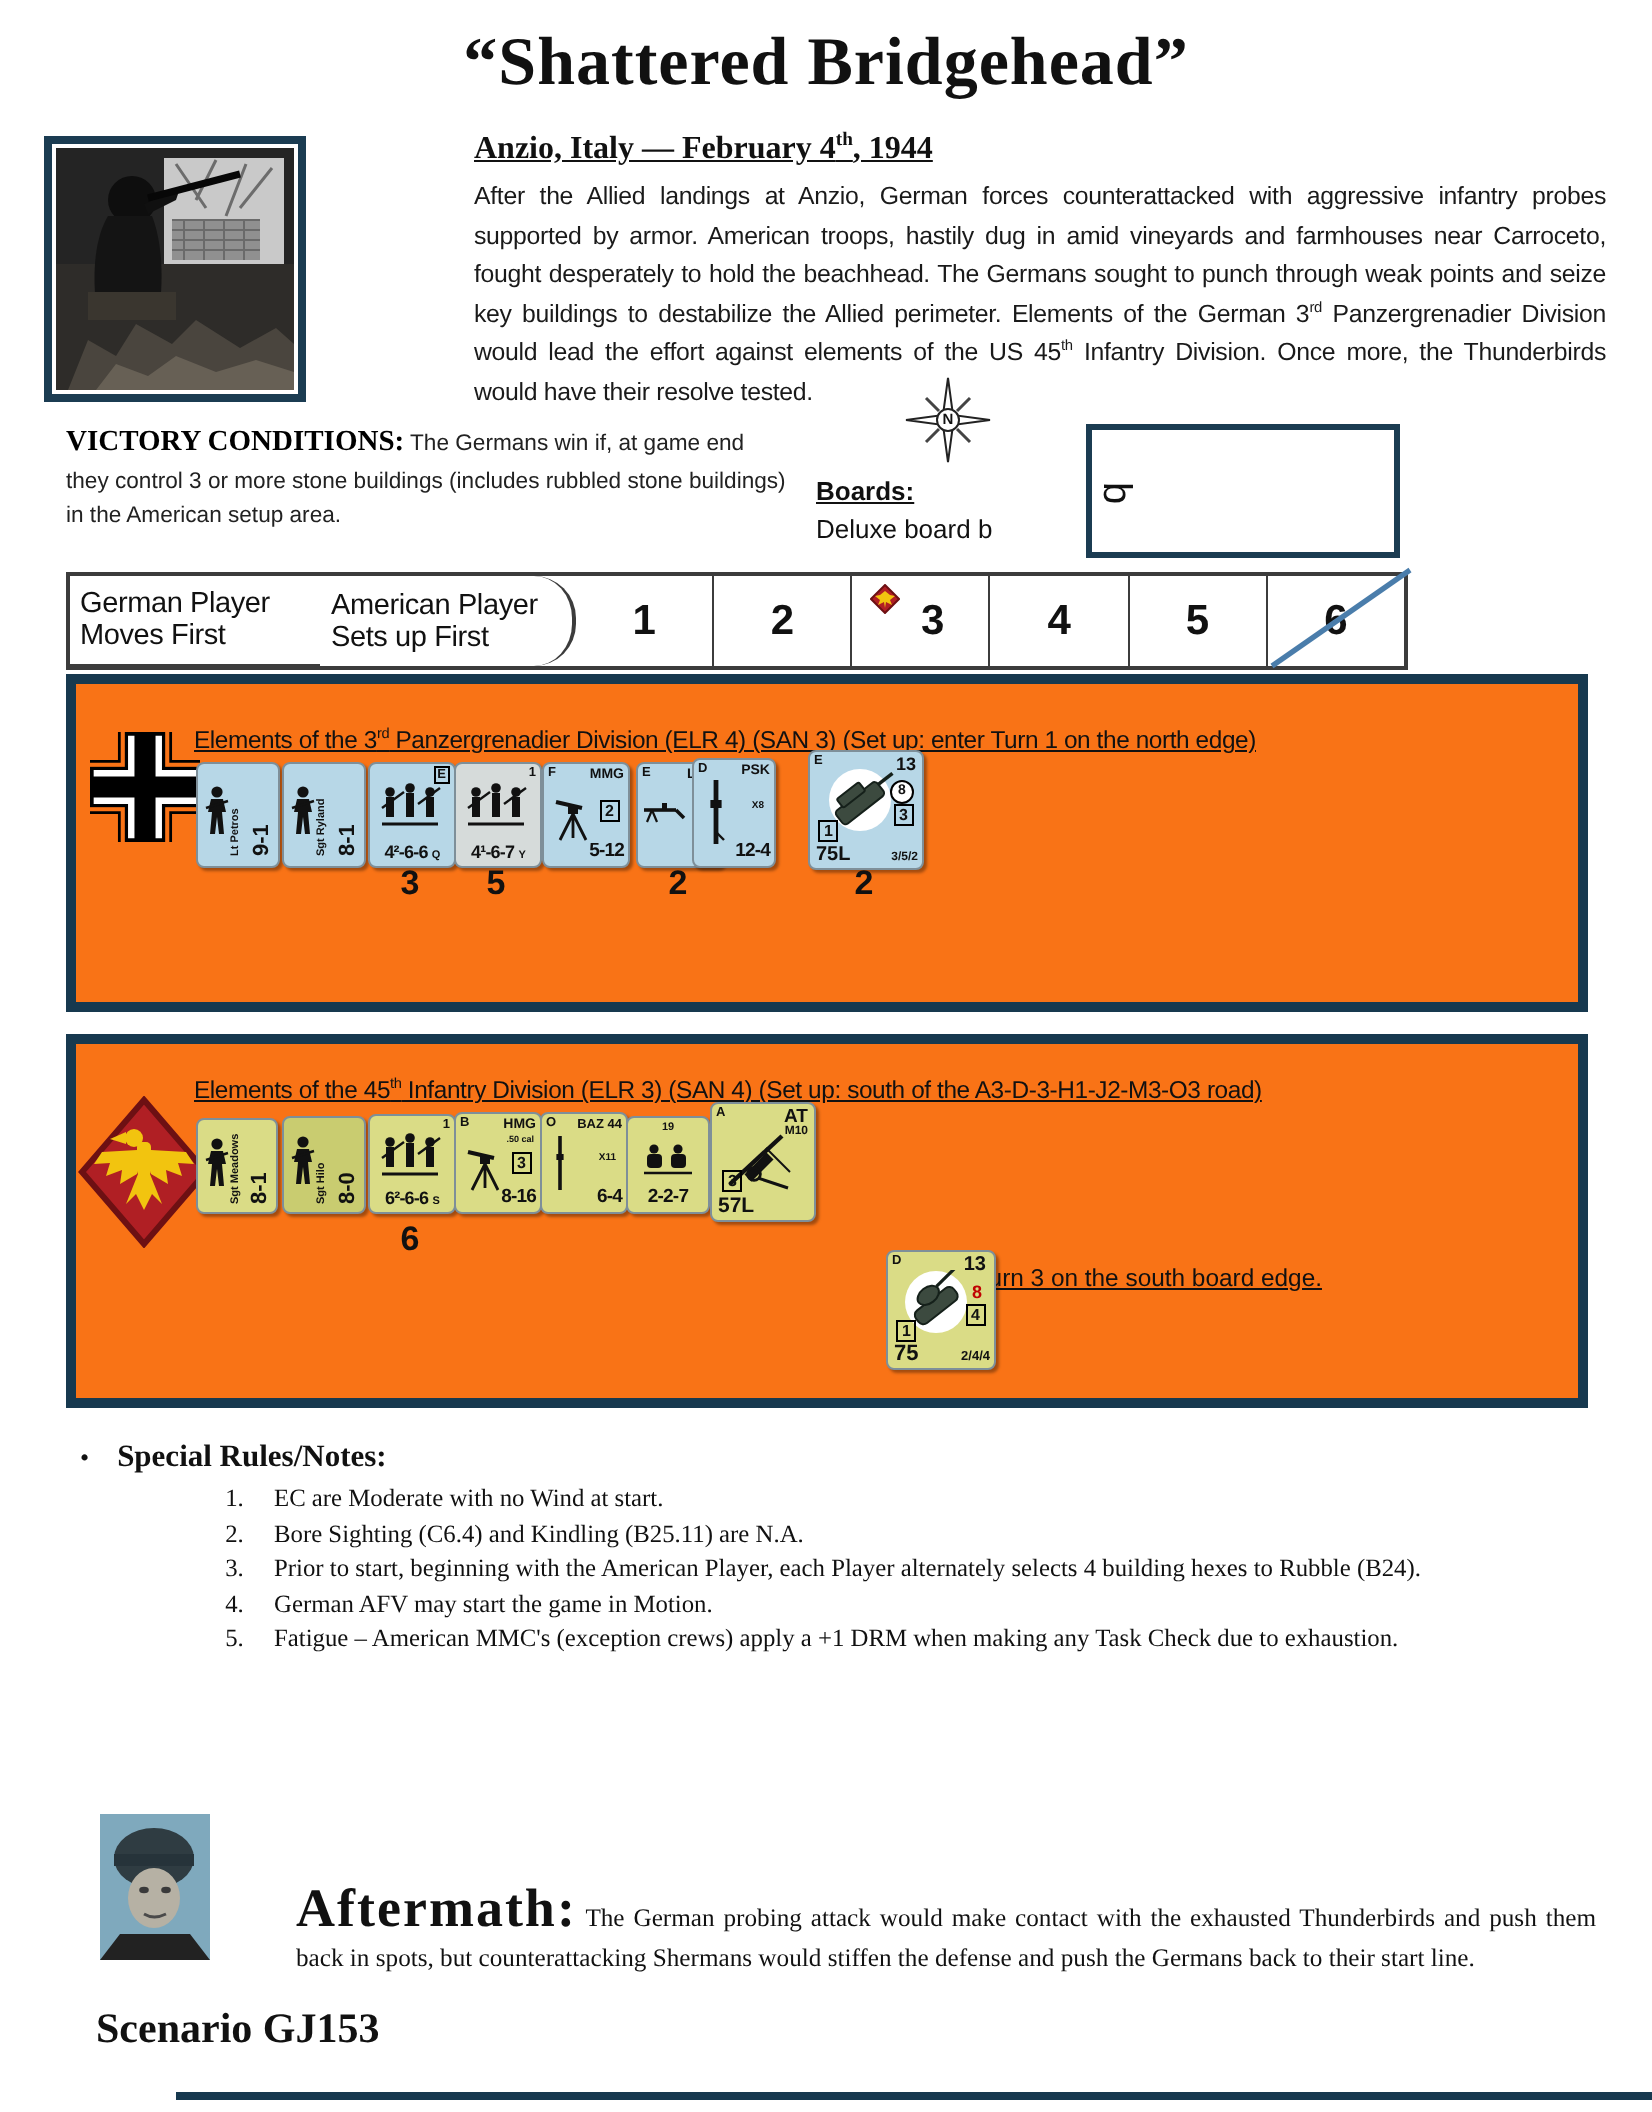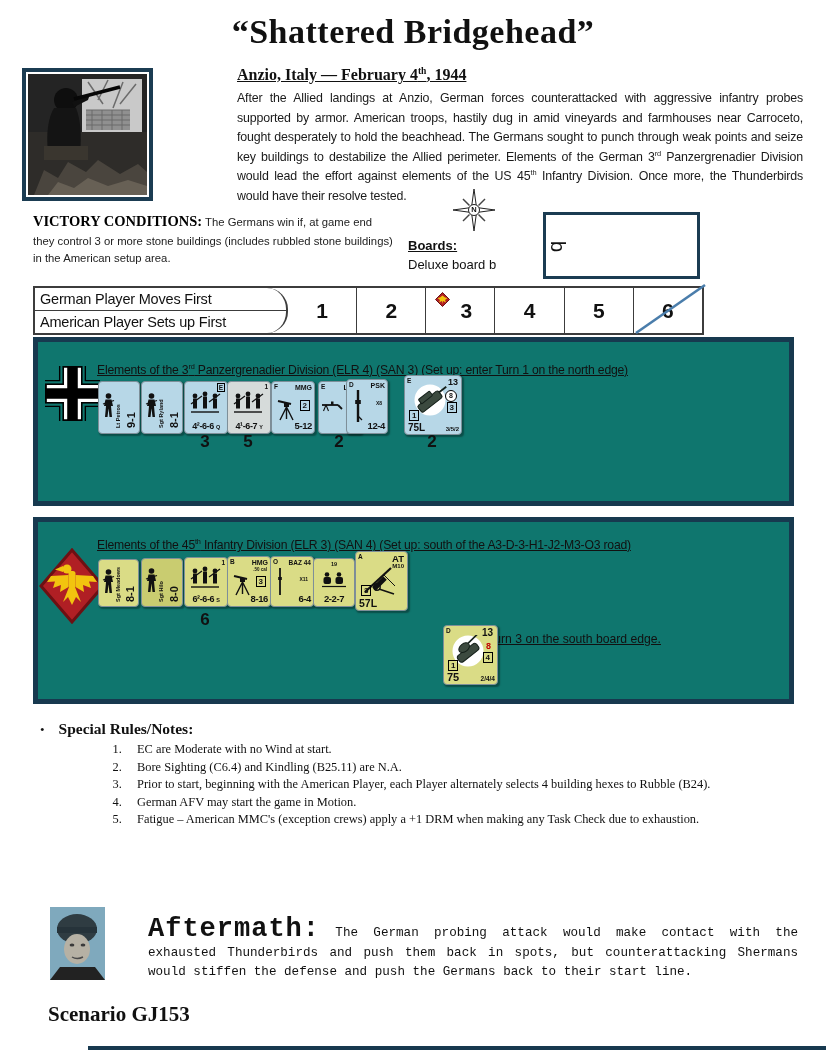--- a/index.html
+++ b/index.html
@@ -36,7 +36,7 @@
 
   
   #turntrack{left:33px;top:286px;width:667px;height:45px;border:2px solid #3c3c3c;display:flex;background:#fff;}
-  #tt-labels{width:268px;border-right:2px solid #3c3c3c;display:flex;flex-direction:column;border-radius:21px;}
+  #tt-labels{width:268px;border-right:2px solid #3c3c3c;display:flex;flex-direction:row;border-radius:21px;}
   .tt-row{flex:1;display:flex;align-items:center;padding-left:5px;font-size:14.5px;letter-spacing:-.2px;}
   .tt-row:first-child{border-bottom:1.5px solid #3c3c3c;}
   .tt-cell{width:72.8px;border-right:1.5px solid #3c3c3c;position:relative;display:flex;

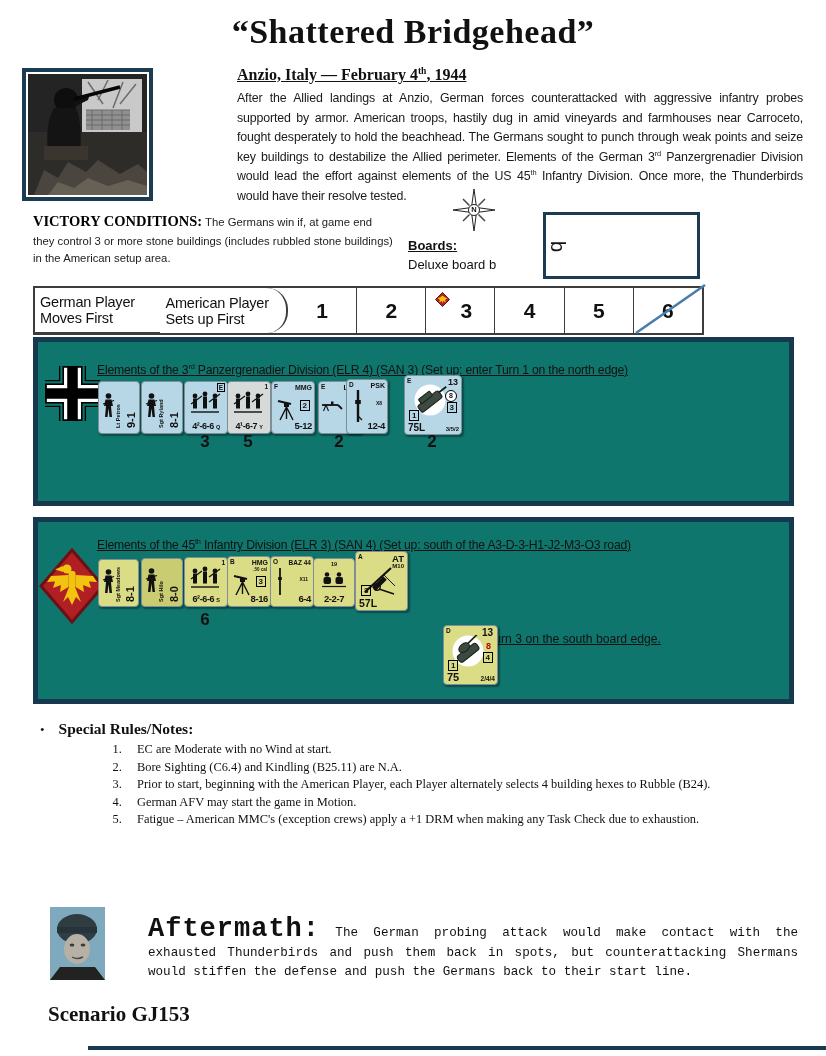--- a/index.html
+++ b/index.html
@@ -44,7 +44,7 @@
   .tt-cell:last-child{border-right:none;}
 
   
-  .panel{position:absolute;border:5px solid #17394f;background:#0f766e;}
+  .panel{position:absolute;border:5px solid #17394f;background:#f97316;}
   #german-panel{left:33px;top:337px;width:751px;height:159px;}
   #american-panel{left:33px;top:517px;width:751px;height:177px;}
   .ob-header{position:absolute;font-size:12.2px;letter-spacing:-.2px;text-decoration:underline;white-space:nowrap;}

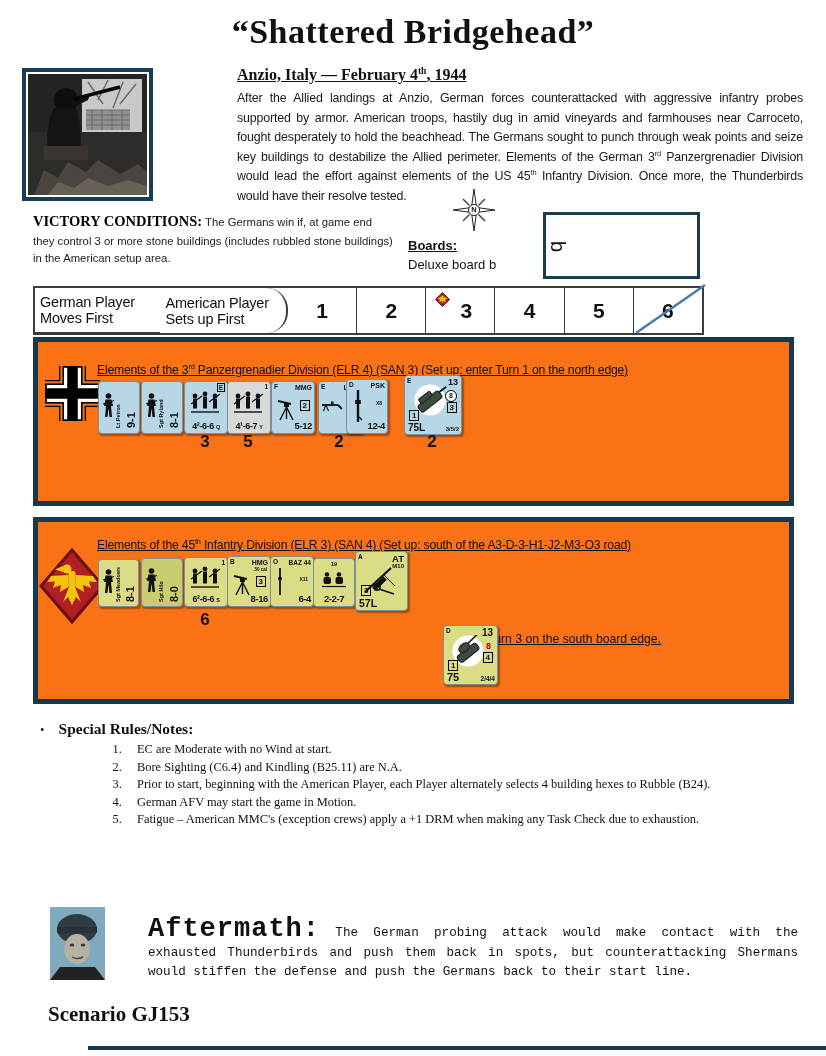--- a/index.html
+++ b/index.html
@@ -90,7 +90,7 @@
 
   
   #aft-photo{left:50px;top:907px;width:55px;height:73px;}
-  #aftermath{left:148px;top:916px;width:650px;font-family:Liberation Mono, monospace;
+  #aftermath{left:148px;top:941px;width:650px;font-family:Liberation Serif, serif;
              font-size:12.6px;line-height:1.55;text-align:justify;}
   #aftermath .alabel{font-weight:bold;font-size:27px;letter-spacing:1px;line-height:1;}
 

